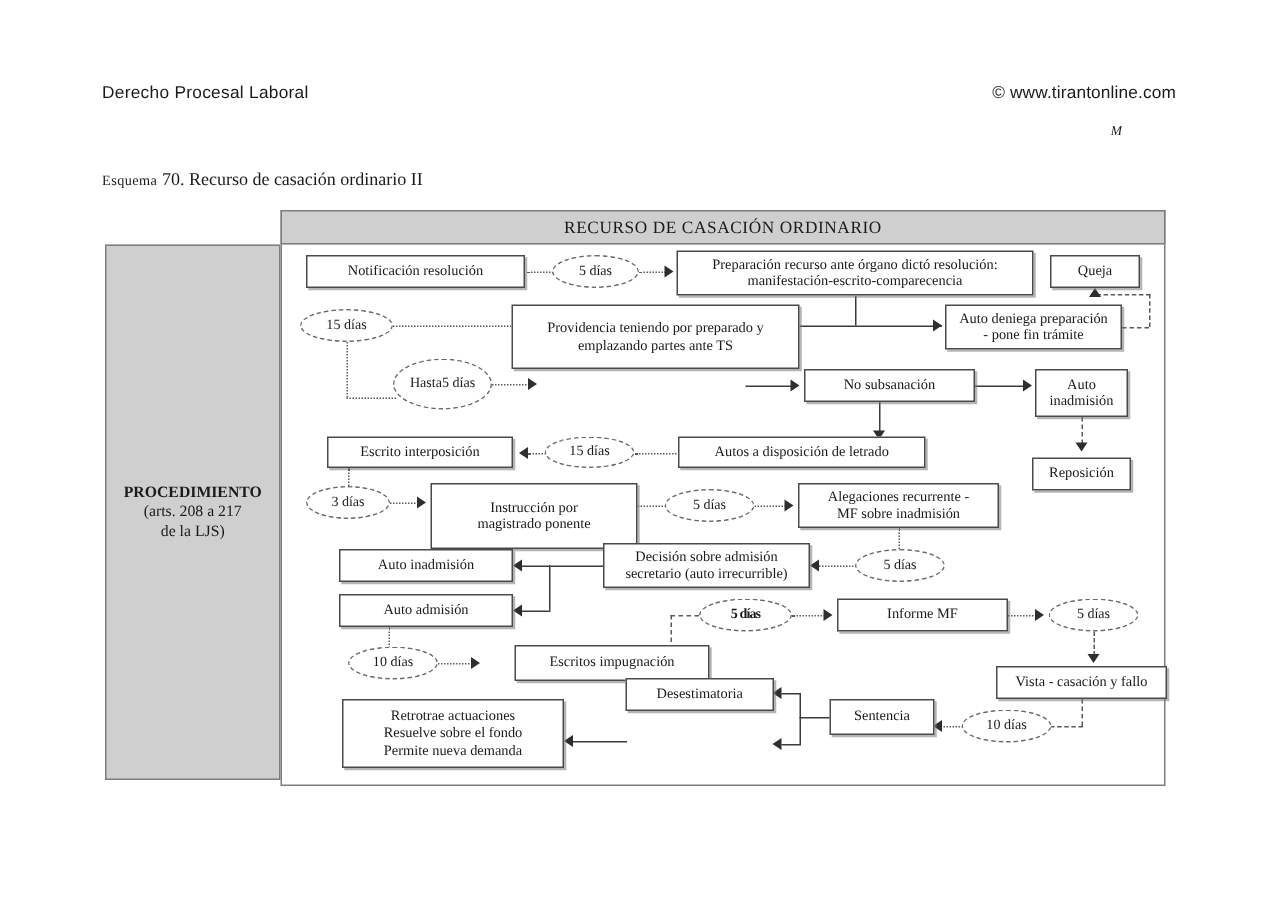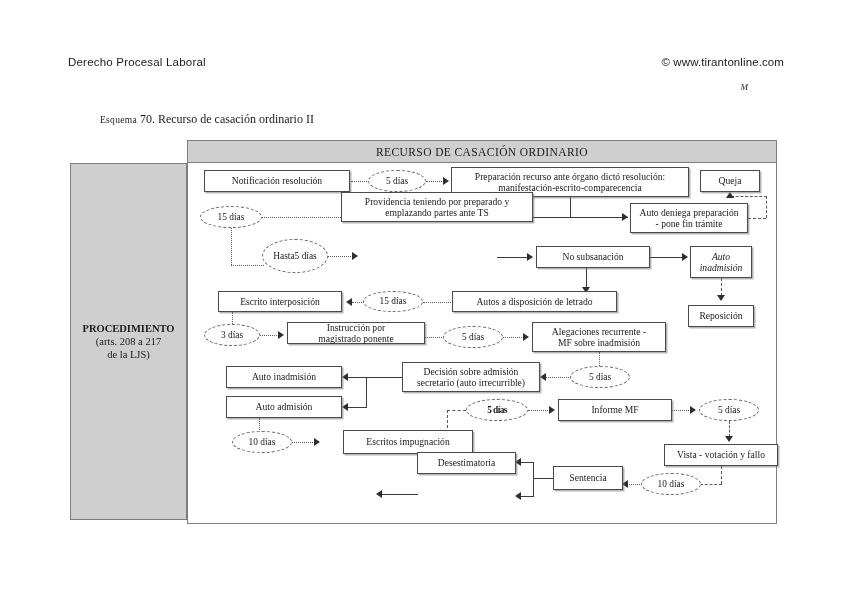--- a/index.html
+++ b/index.html
@@ -15,7 +15,7 @@
              font-family:"Liberation Sans", sans-serif;white-space:nowrap;}
   .hdr-sub{position:absolute;right:100px;top:82px;font-size:9px;font-style:italic;}
   .esq{position:absolute;left:68px;top:112px;font-size:12px;white-space:nowrap;}
-  .esq .sc{font-size:9.5px;letter-spacing:.3px;margin-left:32px;}
+  .esq .sc{font-size:9.5px;letter-spacing:.3px;}
 
   
   .frame{position:absolute;left:187px;top:140px;width:590px;height:384px;

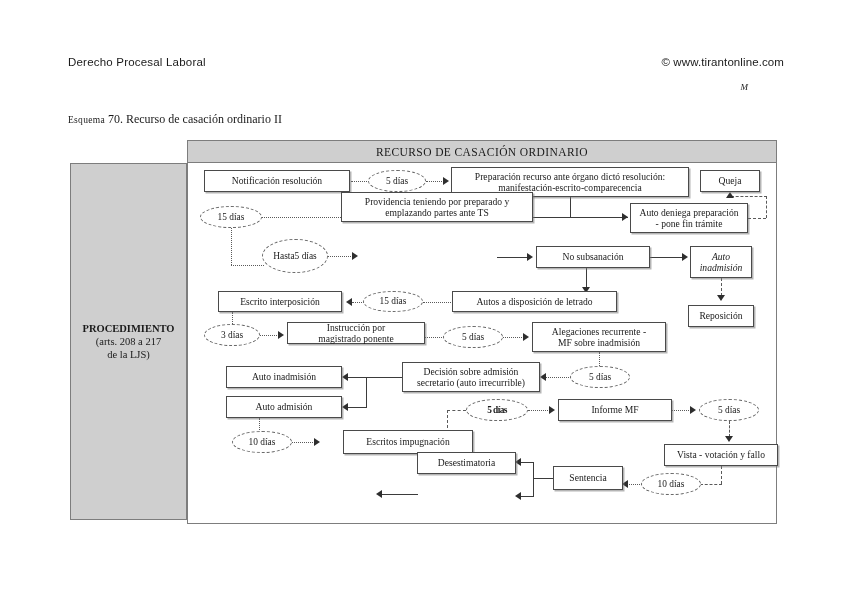--- a/index.html
+++ b/index.html
@@ -112,7 +112,7 @@
   </div>
   <div class="ln h-dot" style="left:262px;top:217px;width:79px;"></div>
 
-  <div class="node" style="left:341px;top:192px;width:192px;height:30px;flex-direction:column;">
+  <div class="node" style="left:341px;top:203px;width:192px;height:43px;flex-direction:column;">
     <span>Providencia teniendo por preparado y</span>
     <span>emplazando partes ante TS</span>
   </div>

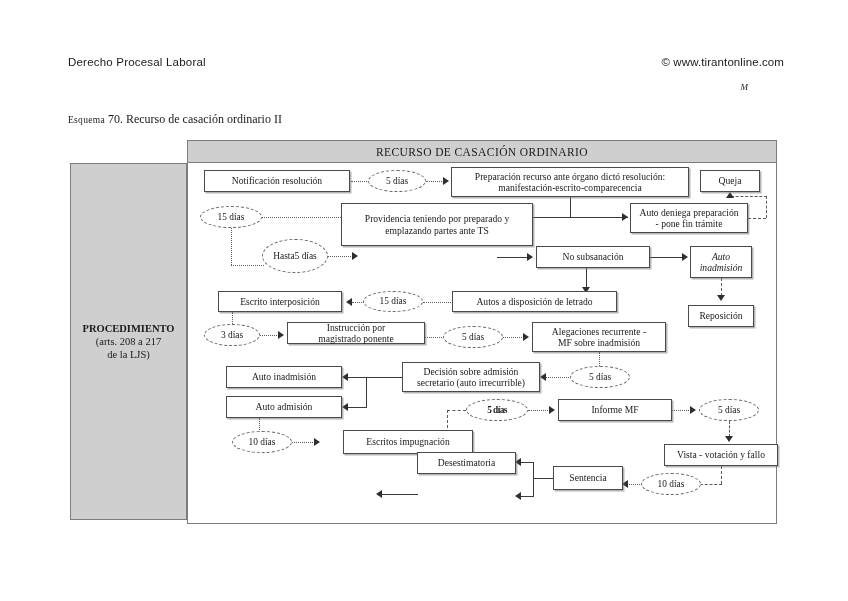--- a/index.html
+++ b/index.html
@@ -150,7 +150,7 @@
   <div class="ln h-sol" style="left:650px;top:257px;width:33px;"></div>
   <div class="ar ar-r" style="left:682px;top:253px;"></div>
 
-  <div class="node" style="left:690px;top:246px;width:62px;height:32px;flex-direction:column;font-style:italic;">
+  <div class="node" style="left:690px;top:246px;width:62px;height:32px;flex-direction:column;">
     <span>Auto</span>
     <span>inadmisión</span>
   </div>

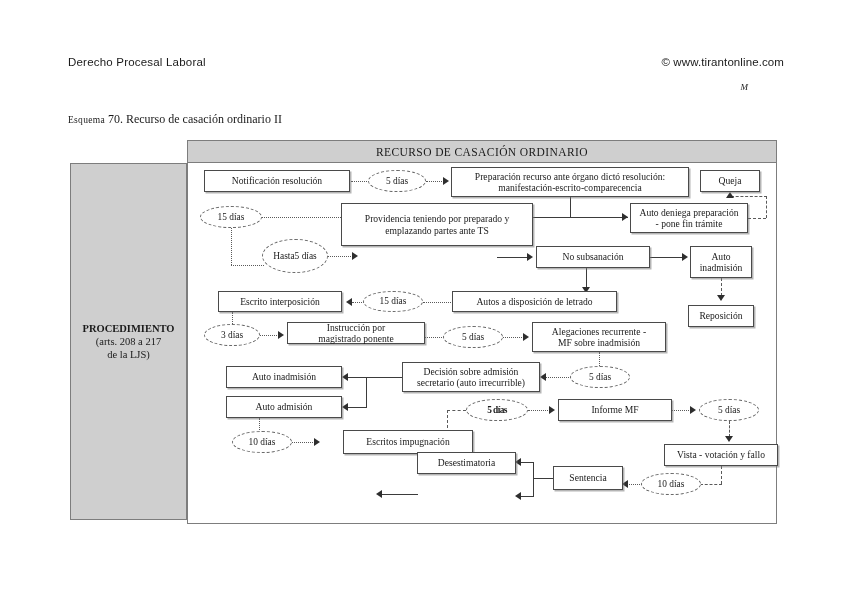--- a/index.html
+++ b/index.html
@@ -188,7 +188,7 @@
   <div class="ln h-dot" style="left:260px;top:335px;width:19px;"></div>
   <div class="ar ar-r" style="left:278px;top:331px;"></div>
 
-  <div class="node" style="left:287px;top:322px;width:138px;height:22px;flex-direction:column;text-align:right;">
+  <div class="node" style="left:287px;top:322px;width:138px;height:44px;flex-direction:column;text-align:right;">
     <span>Instrucción por</span>
     <span>magistrado ponente</span>
   </div>

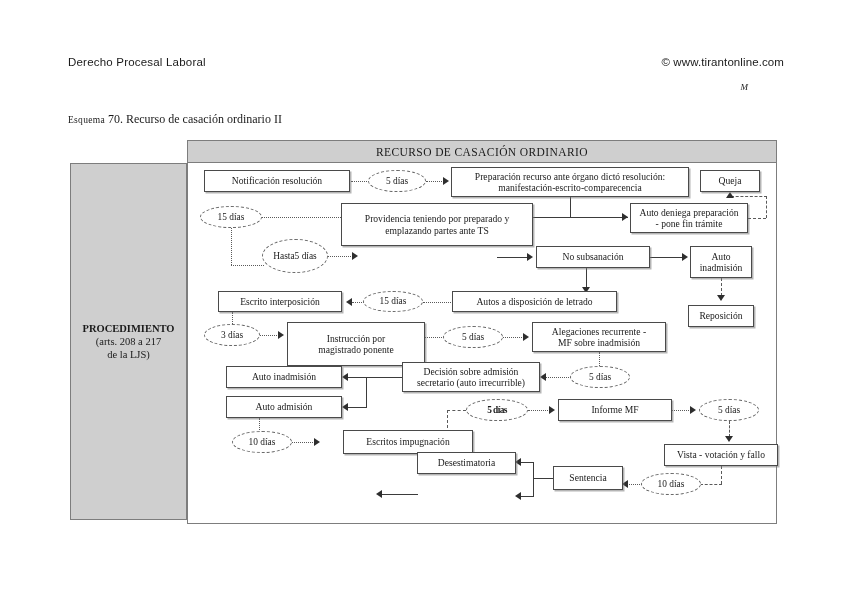--- a/index.html
+++ b/index.html
@@ -268,7 +268,7 @@
   <div class="ar ar-d" style="left:725px;top:436px;"></div>
 
   <div class="node" style="left:664px;top:444px;width:114px;height:22px;">
-    <span>Vista - votación y fallo</span>
+    <span>Vista - casación y fallo</span>
   </div>
 
   <div class="ln v-dash" style="left:721px;top:466px;height:18px;"></div>

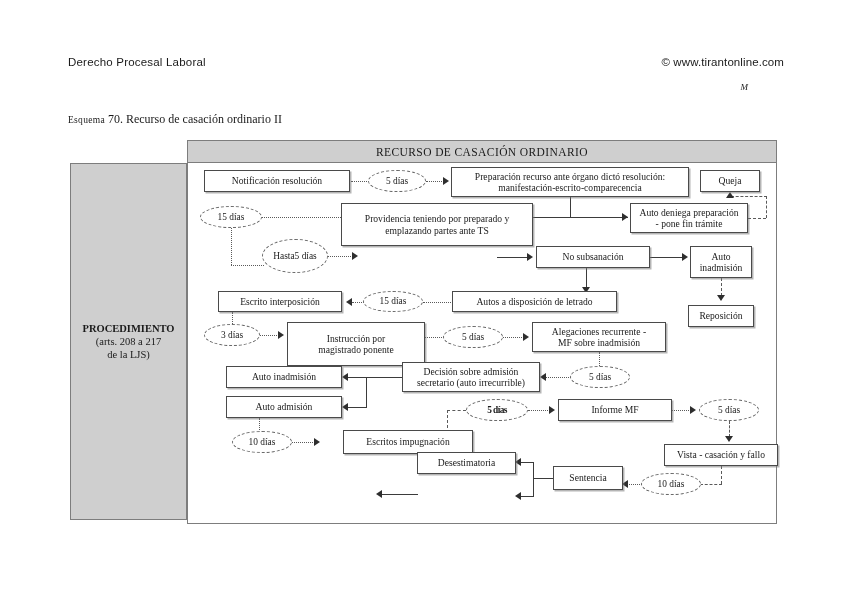--- a/index.html
+++ b/index.html
@@ -299,6 +299,11 @@
   <div class="ln h-sol" style="left:382px;top:494px;width:36px;"></div>
   <div class="ar ar-l" style="left:376px;top:490px;"></div>
 
+  <div class="node" style="left:228px;top:466px;width:148px;height:46px;flex-direction:column;">
+    <span>Retrotrae actuaciones</span>
+    <span>Resuelve sobre el fondo</span>
+    <span>Permite nueva demanda</span>
+  </div>
 
 </div>
 

